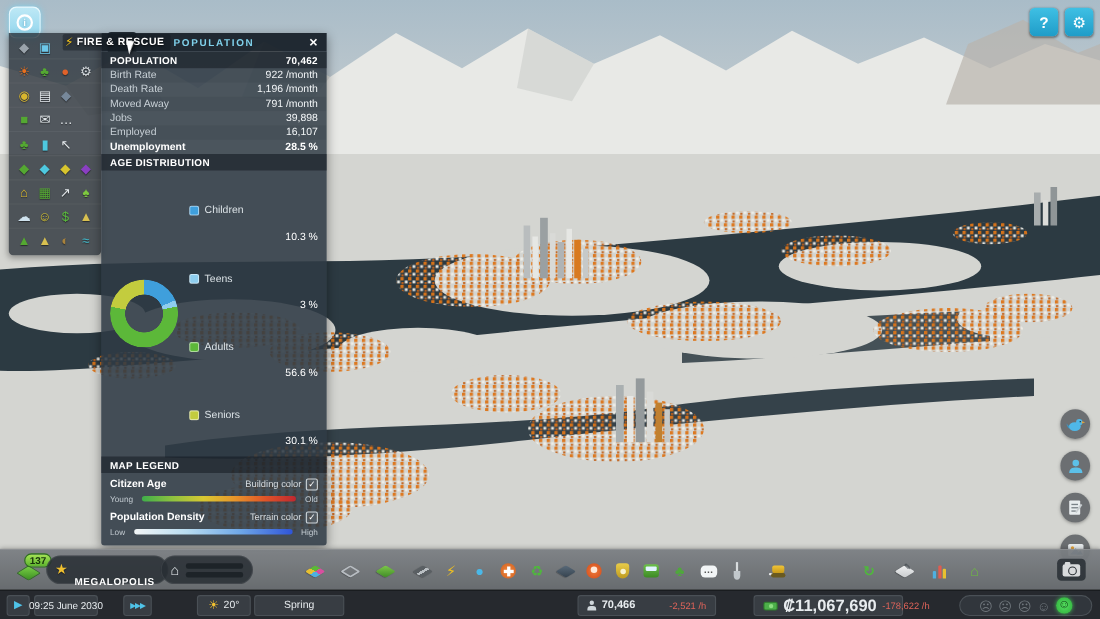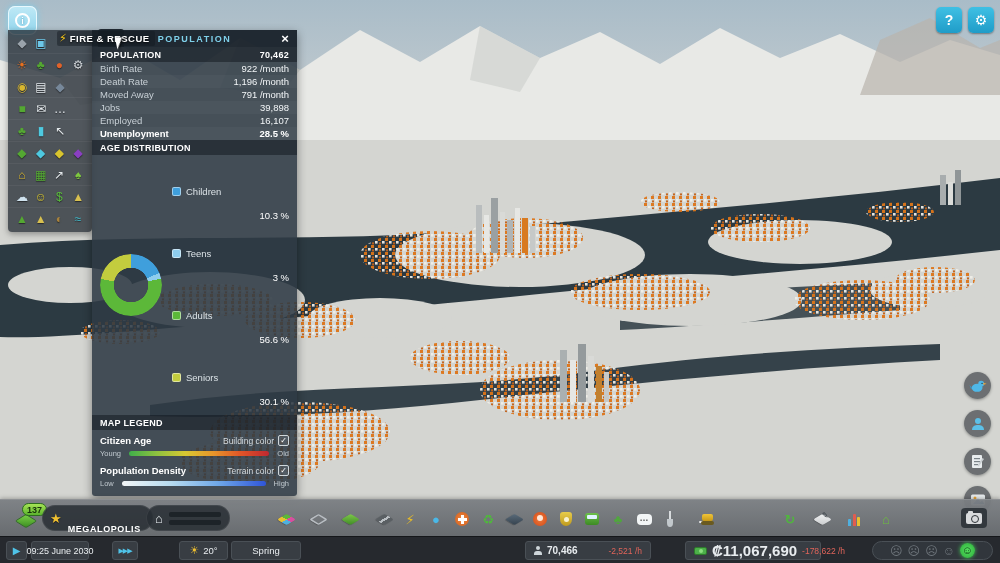--- a/index.html
+++ b/index.html
@@ -80,7 +80,7 @@
   .legend-block { padding:5px 8px 2px 8px; }
   .legend-head { display:flex; justify-content:space-between; align-items:center; margin-bottom:3px; }
   .legend-title { color:#fff; font-weight:bold; font-size:9.5px; }
-  .legend-toggle { display:flex; align-items:center; gap:4px; color:#d5dbdf; font-size:8.5px; }
+  .legend-toggle { display:flex; align-items:flex-start; gap:4px; color:#d5dbdf; font-size:8.5px; }
   .checkbox { width:11px; height:11px; border:1px solid #cfd6da; border-radius:2px;
     display:flex; align-items:center; justify-content:center; font-size:8px; color:#fff; background:rgba(255,255,255,.08); }
   .legend-bar-row { display:flex; align-items:center; gap:8px; color:#c2cad0; font-size:7.5px; }

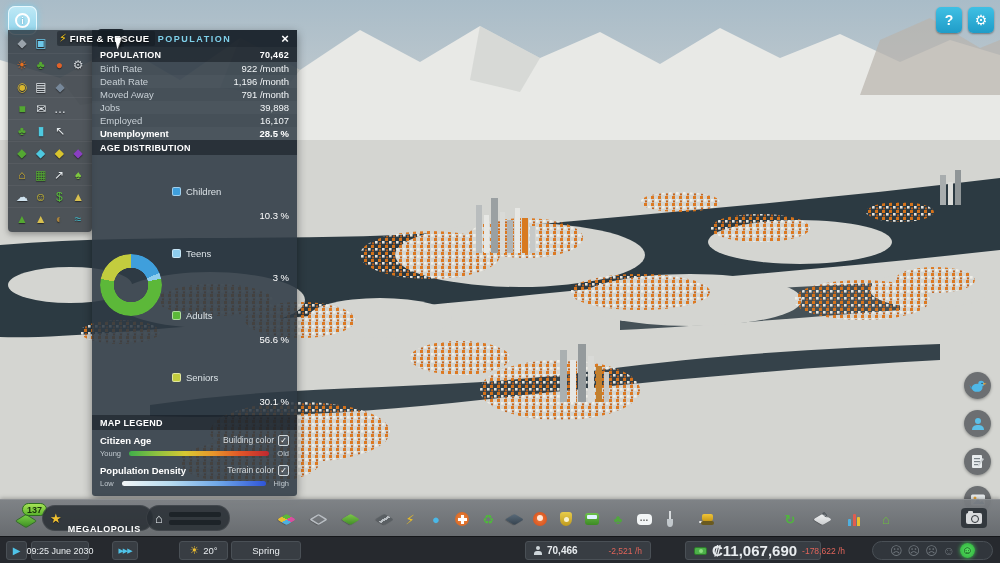--- a/index.html
+++ b/index.html
@@ -170,7 +170,7 @@
   .speed-pill { left:112px; width:26px; padding:0; color:#4fc3e8; font-size:7px; letter-spacing:-1px; }
   .temp-pill { left:179px; width:49px; gap:4px; }
   .sun { color:#f0c030; font-size:11px; }
-  .season-pill { left:231px; width:70px; }
+  .season-pill { left:231px; width:82px; }
   .city-pill { left:353px; width:124px; font-size:10px; }
   .pop-pill { left:525px; width:126px; justify-content:flex-start; gap:5px; }
   .person-ic { width:8px; height:9px; position:relative; flex:none; }

